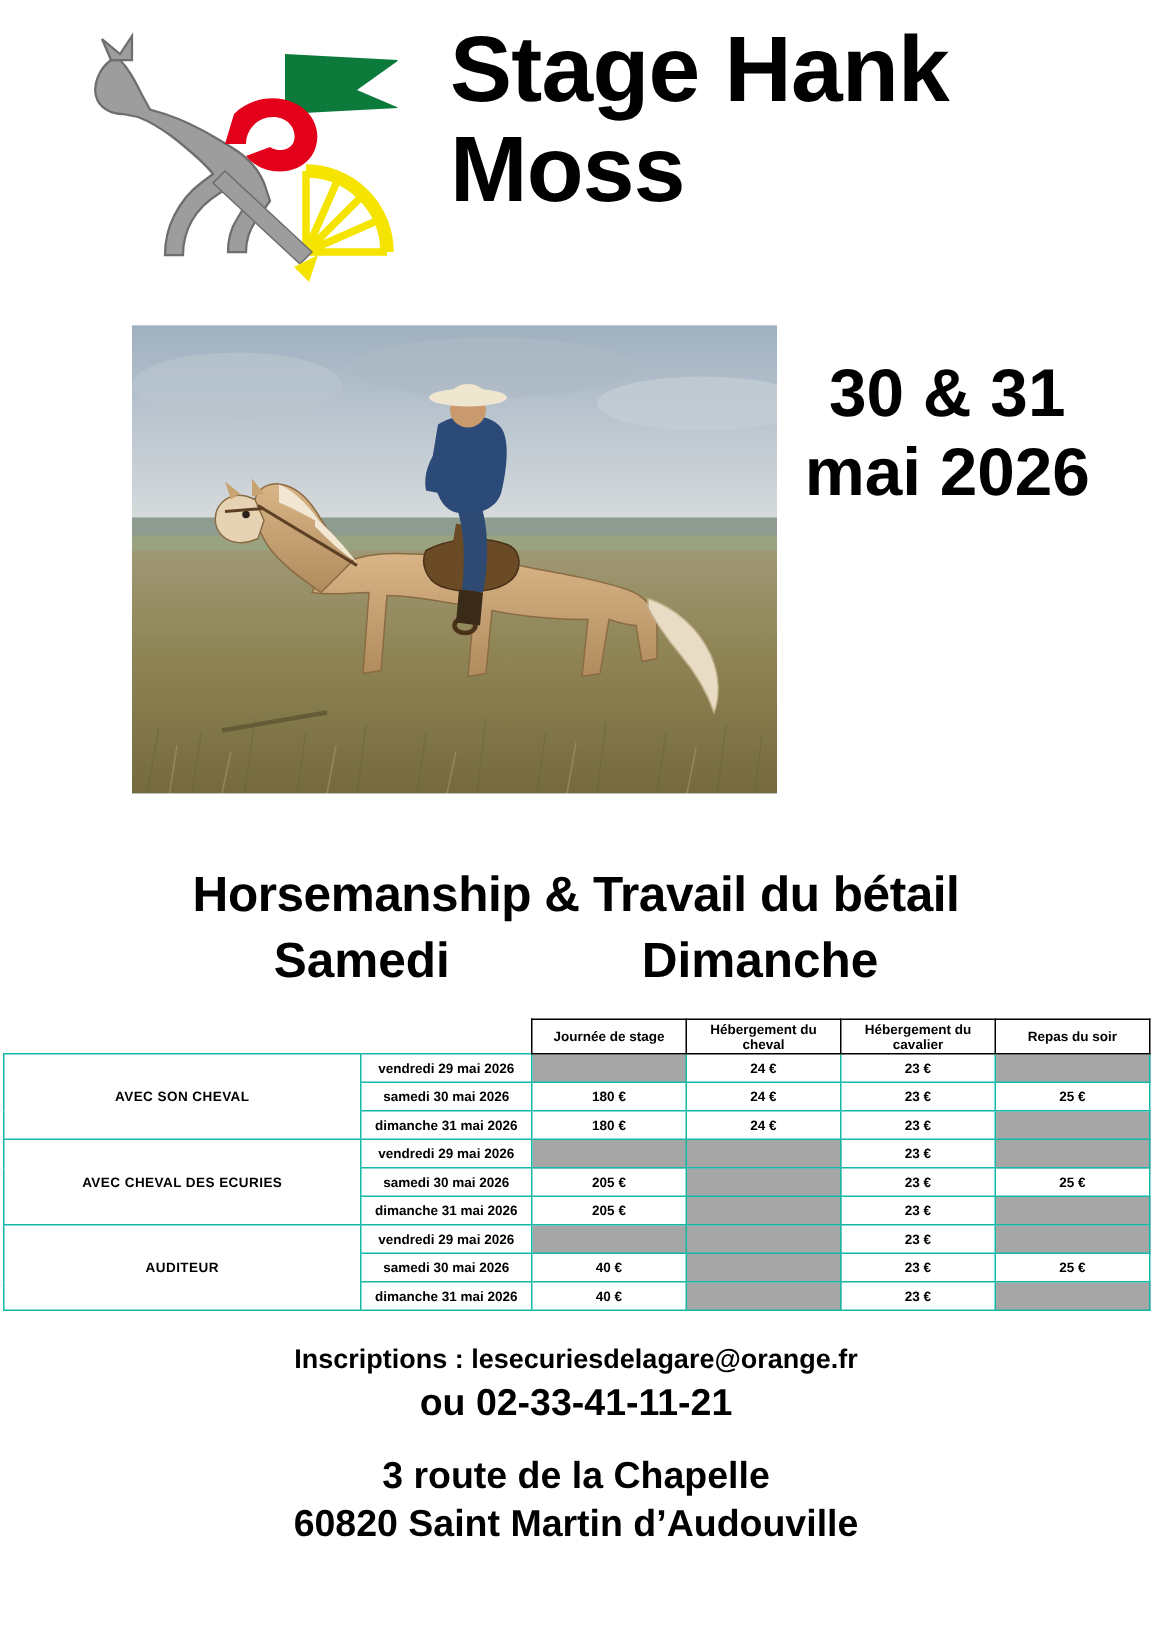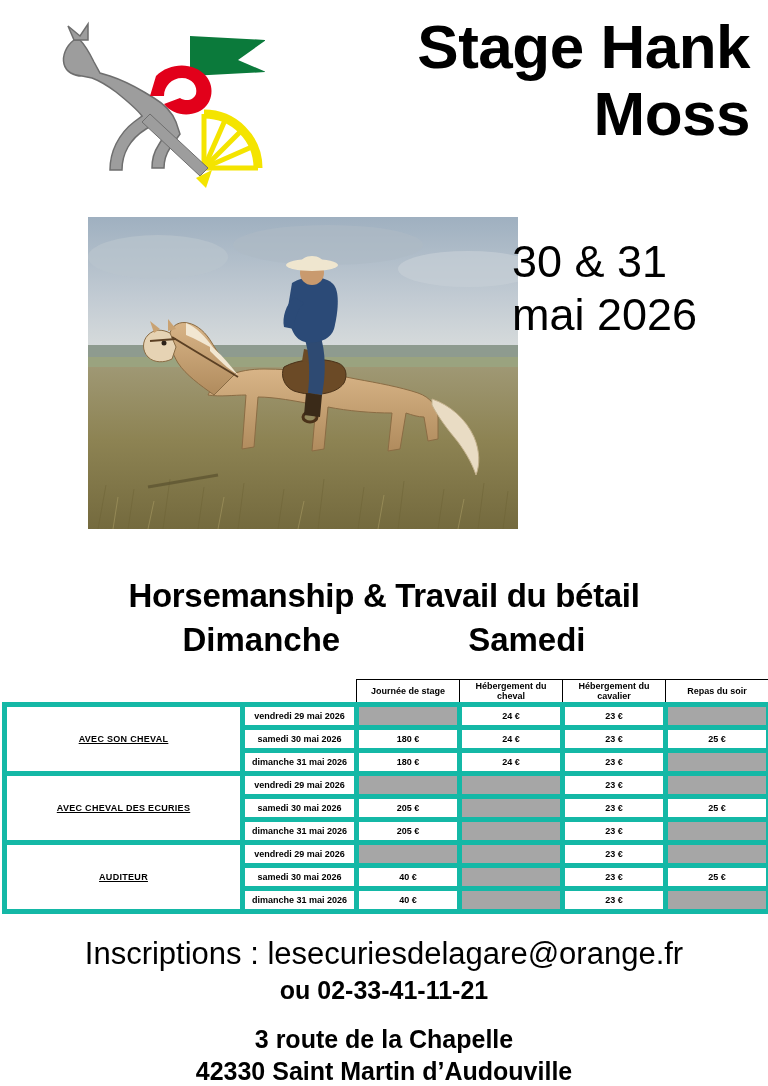--- a/index.html
+++ b/index.html
@@ -33,7 +33,7 @@
     left: 300px;
     top: 14px;
     width: 450px;
-    text-align: right;
+    text-align: left;
     font-size: 62px;
     font-weight: bold;
     line-height: 1.08;

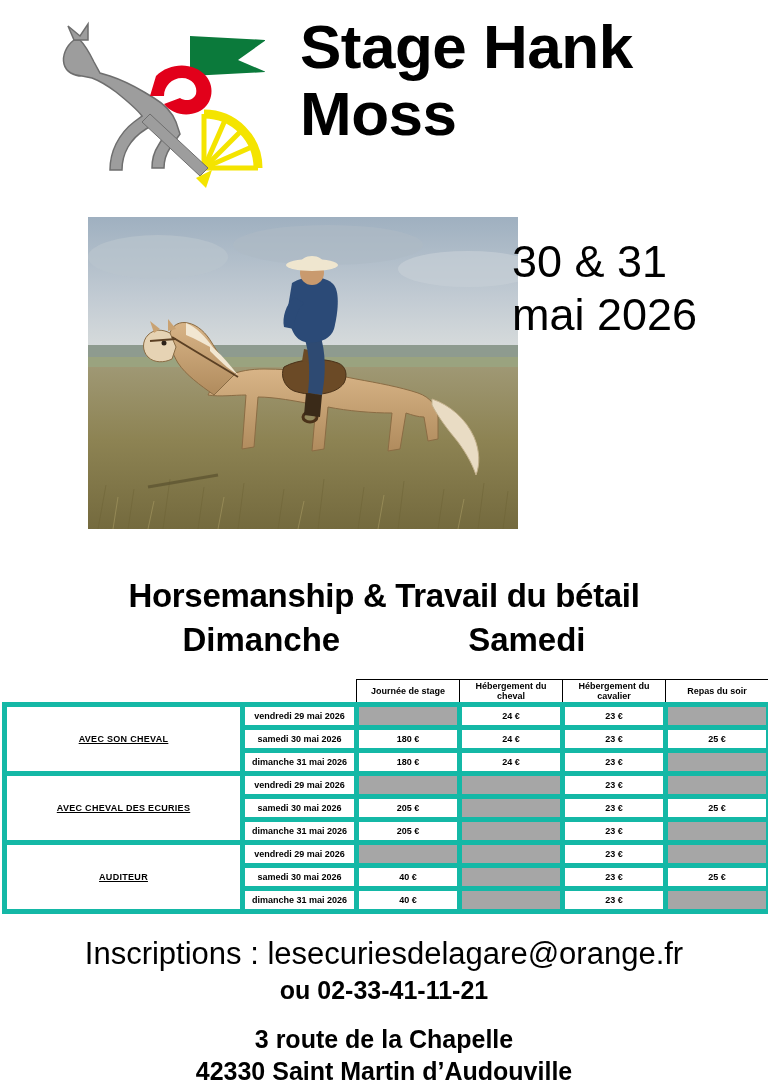--- a/index.html
+++ b/index.html
@@ -59,12 +59,12 @@
 
   .dates {
     position: absolute;
-    left: 512px;
+    left: 524px;
     top: 30px;
     width: 215px;
-    text-align: left;
+    text-align: center;
     font-size: 45px;
-    font-weight: normal;
+    font-weight: bold;
     line-height: 1.18;
   }
 

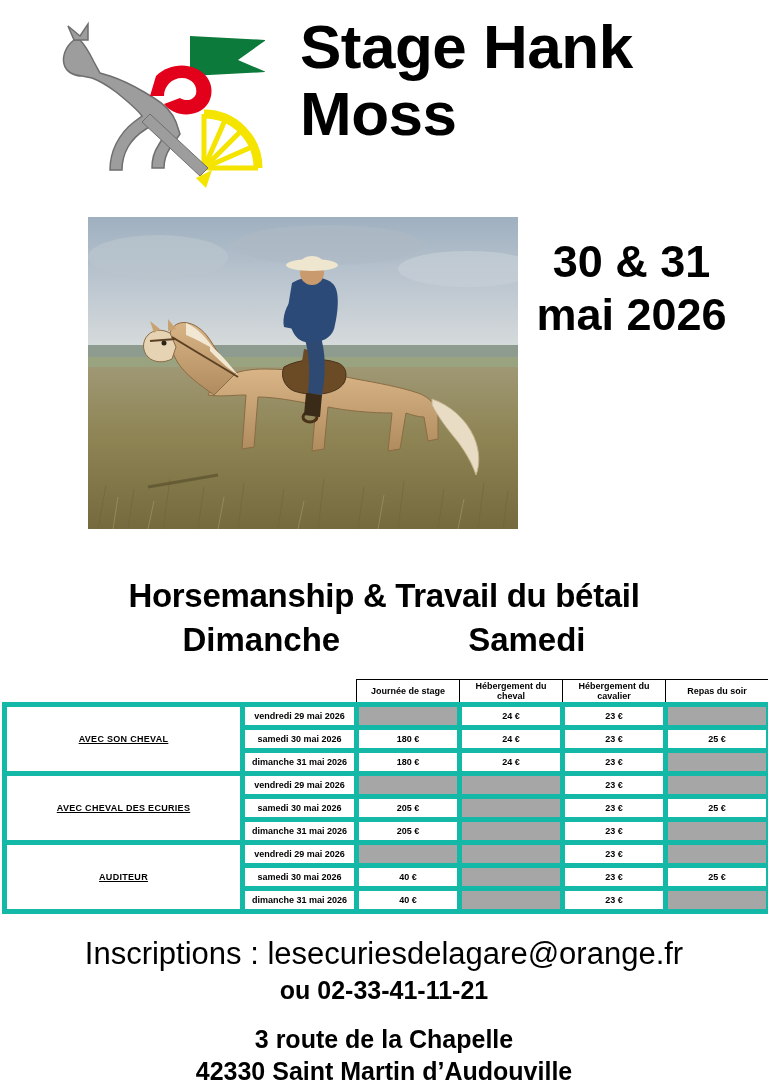--- a/index.html
+++ b/index.html
@@ -298,8 +298,8 @@
 
 <div class="subtitle">Horsemanship &amp; Travail du bétail</div>
 <div class="days">
+  <span>Samedi</span>
   <span>Dimanche</span>
-  <span>Samedi</span>
 </div>
 
 <div class="table-wrap">

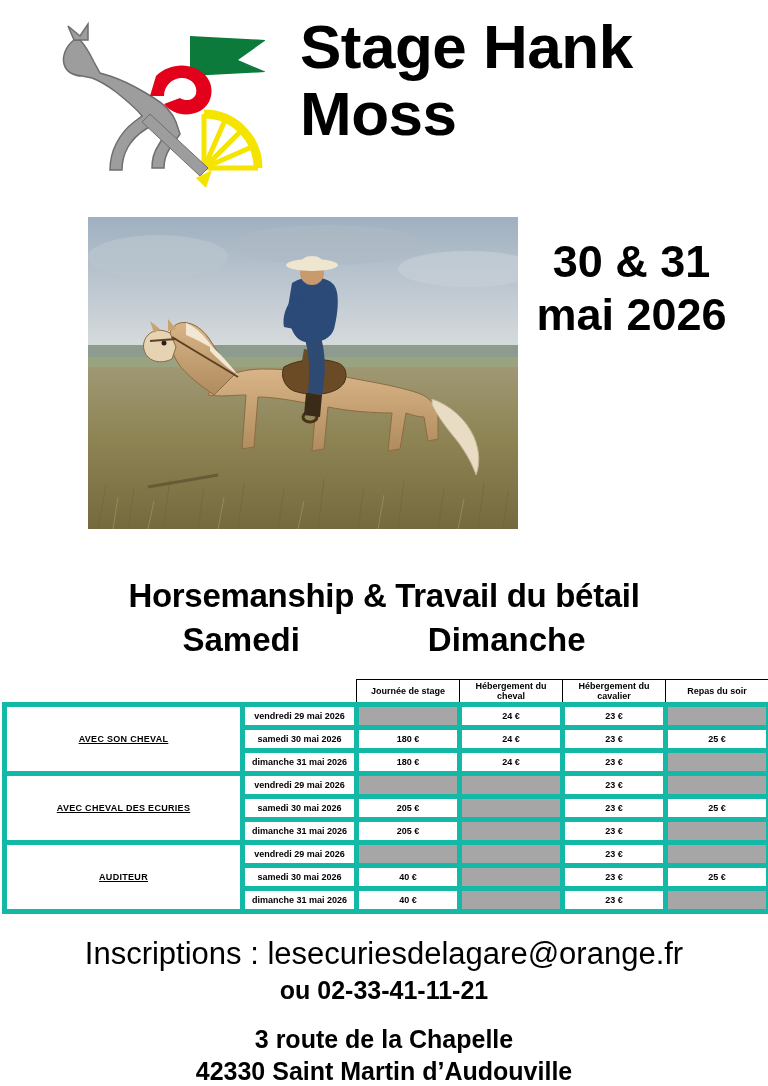--- a/index.html
+++ b/index.html
@@ -97,7 +97,7 @@
     font-size: 9px;
   }
   table.price td, table.price th {
-    border: 5px solid #14b8a6;
+    border: 1px solid #14b8a6;
     padding: 1px 2px;
     text-align: center;
     vertical-align: middle;

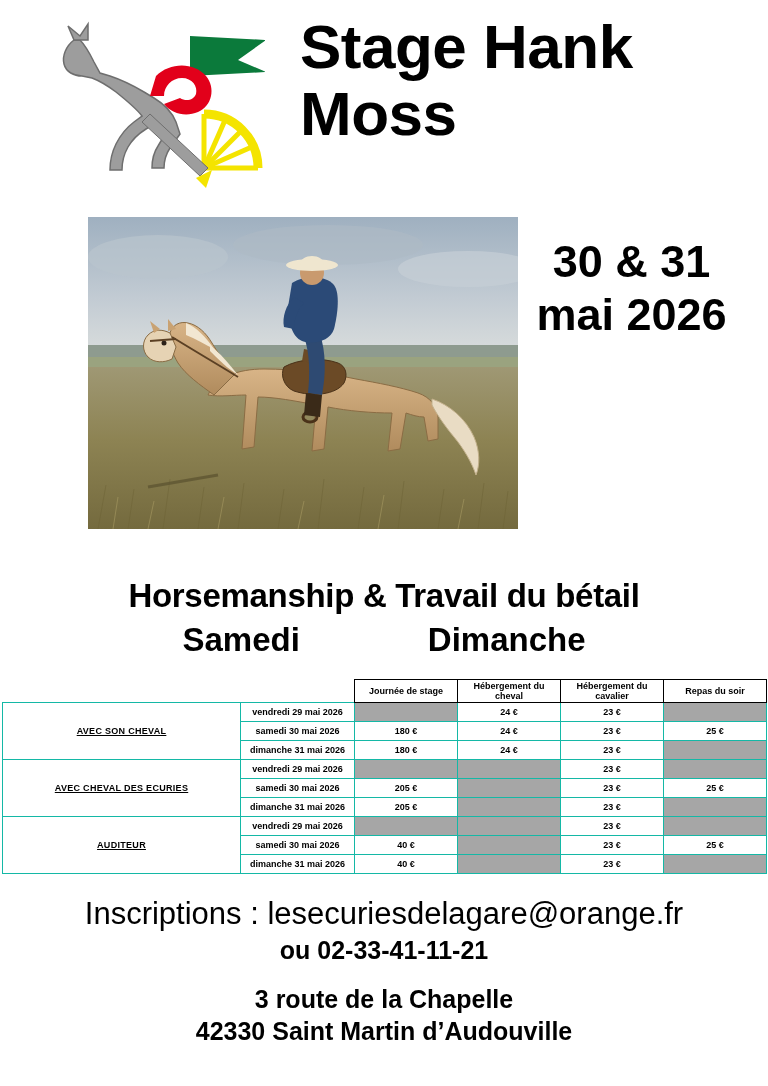--- a/index.html
+++ b/index.html
@@ -107,7 +107,6 @@
   td.cat {
     font-size: 9px;
     letter-spacing: 0.3px;
-    text-decoration: underline;
   }
   td.day {
     font-size: 9px;

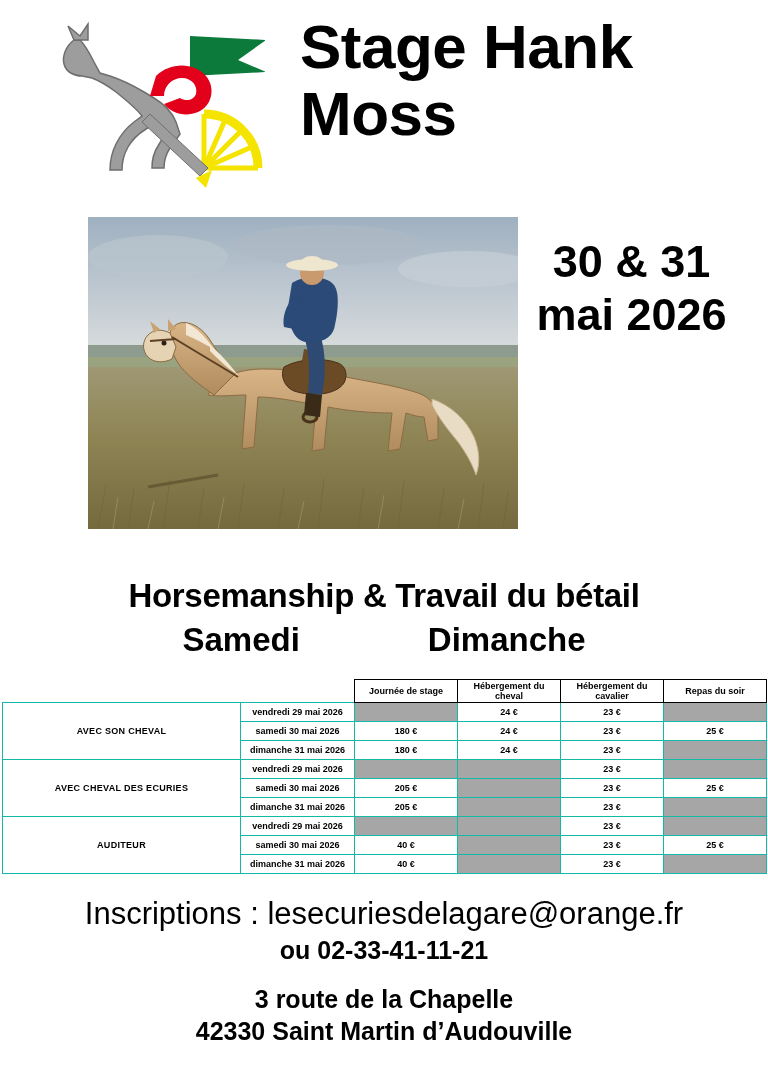--- a/index.html
+++ b/index.html
@@ -127,8 +127,8 @@
     text-align: center;
   }
   .footer .line1 {
-    font-size: 31px;
-    font-weight: normal;
+    font-size: 18px;
+    font-weight: bold;
   }
   .footer .line2 {
     font-size: 25px;

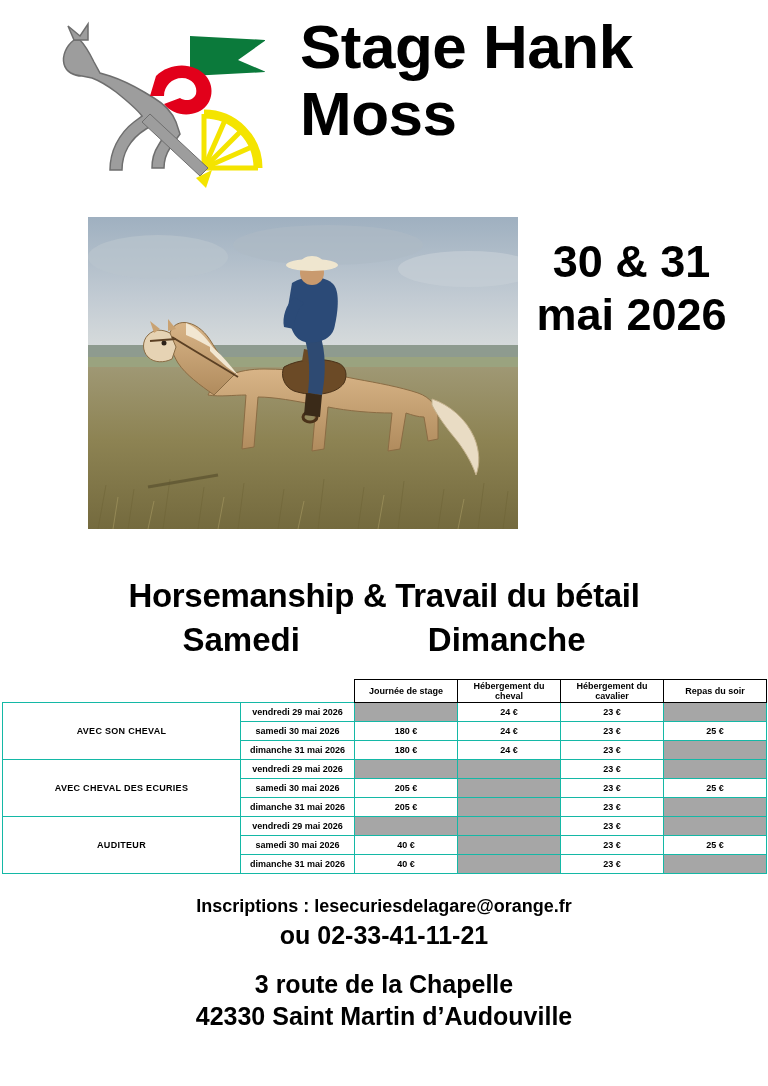--- a/index.html
+++ b/index.html
@@ -398,7 +398,7 @@
   <div class="line2">ou 02-33-41-11-21</div>
   <div class="addr">
     <div>3 route de la Chapelle</div>
-    <div>42330 Saint Martin d’Audouville</div>
+    <div>60820 Saint Martin d’Audouville</div>
   </div>
 </div>
 

